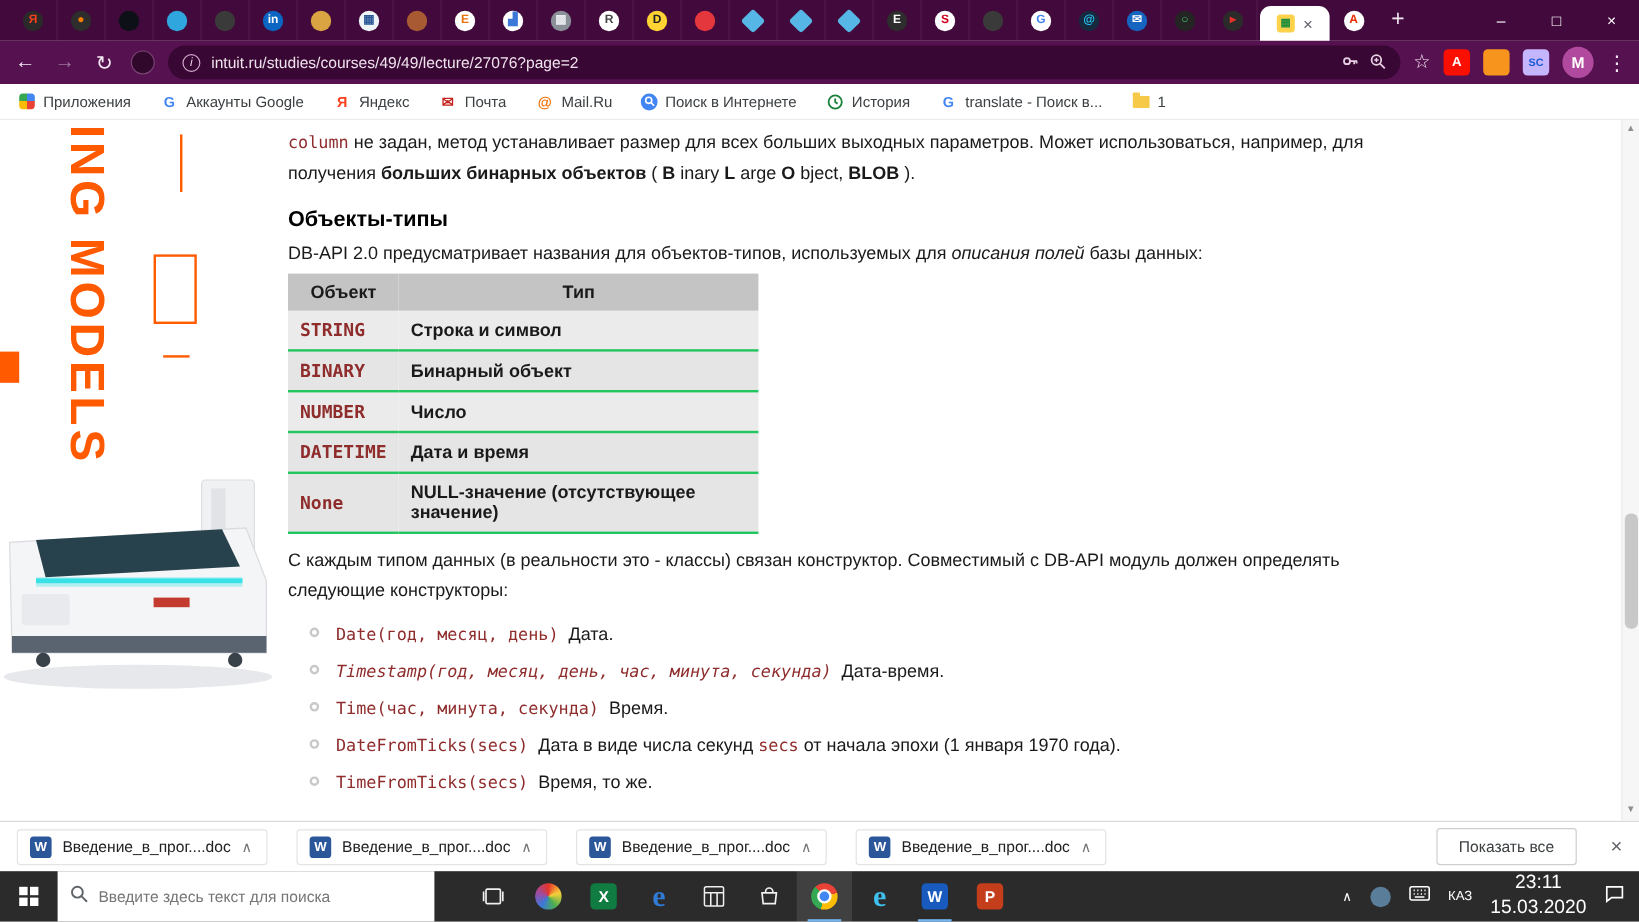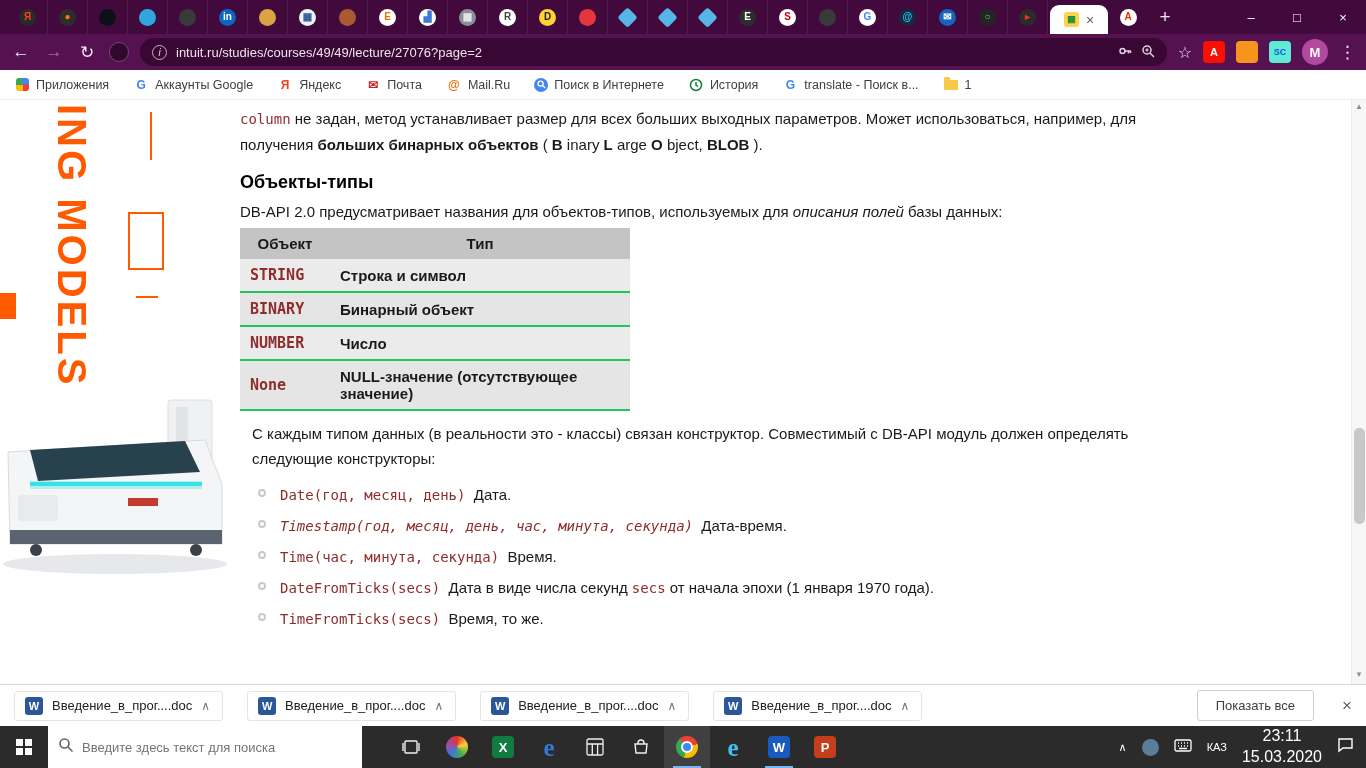--- a/index.html
+++ b/index.html
@@ -42,7 +42,7 @@
     justify-content: center; color: #fff; font-weight: bold; font-size: 11px; flex: none; }
   .ext-pdf { background: #fa0f00; }
   .ext-orange { background: #f7941e; }
-  .ext-sc { background: #5eead4; color: #1558d6; font-size: 9px; }
+  .ext-sc { background: #c4b5fd; color: #1558d6; font-size: 9px; }
   .avatar { width: 26px; height: 26px; border-radius: 50%; background: #b14a9e; color: #fff;
     font-size: 13px; font-weight: bold; display: flex; align-items: center; justify-content: center; }
   .menu { color: #f3e8f1; font-size: 17px; }

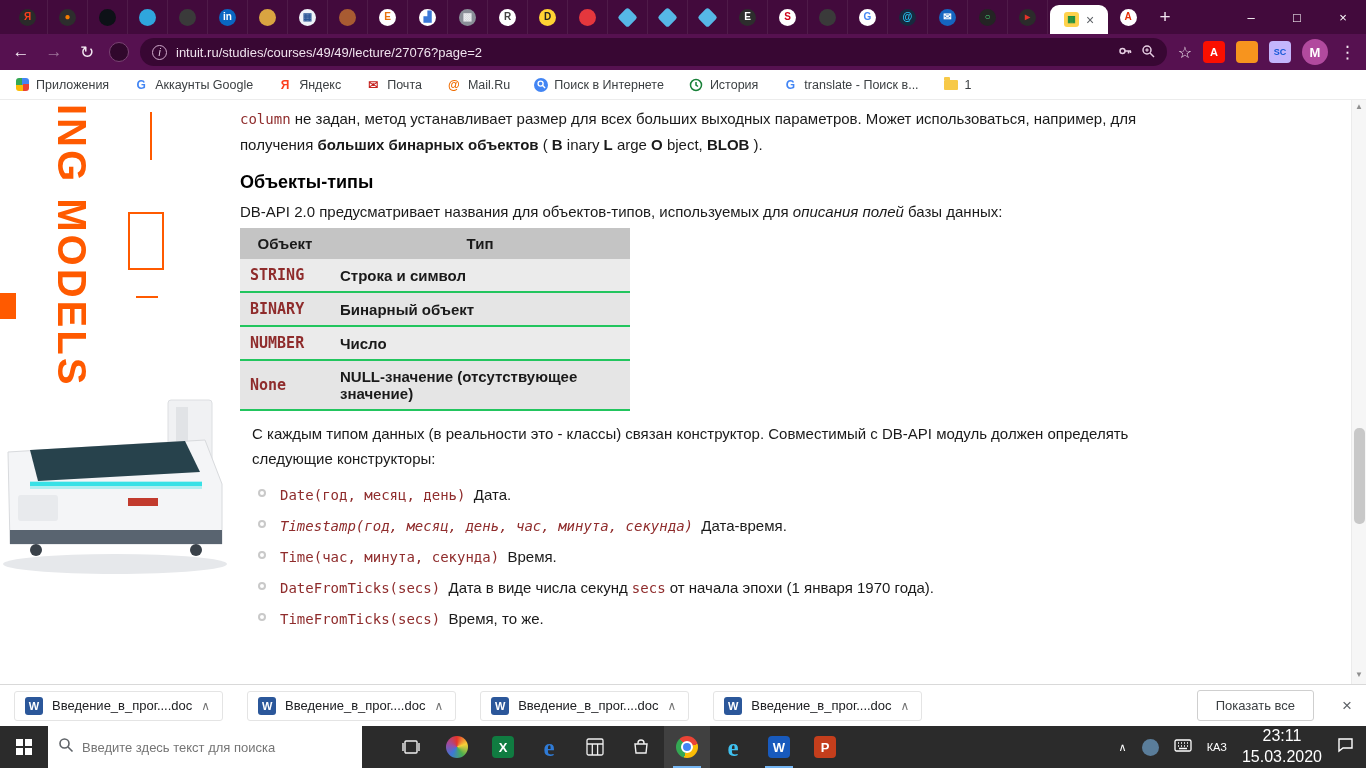--- a/index.html
+++ b/index.html
@@ -373,6 +373,10 @@
           <td>Число</td>
         </tr>
         <tr class="even">
+          <td class="code">DATETIME</td>
+          <td>Дата и время</td>
+        </tr>
+        <tr class="even">
           <td class="code">None</td>
           <td>NULL-значение (отсутствующее значение)</td>
         </tr>

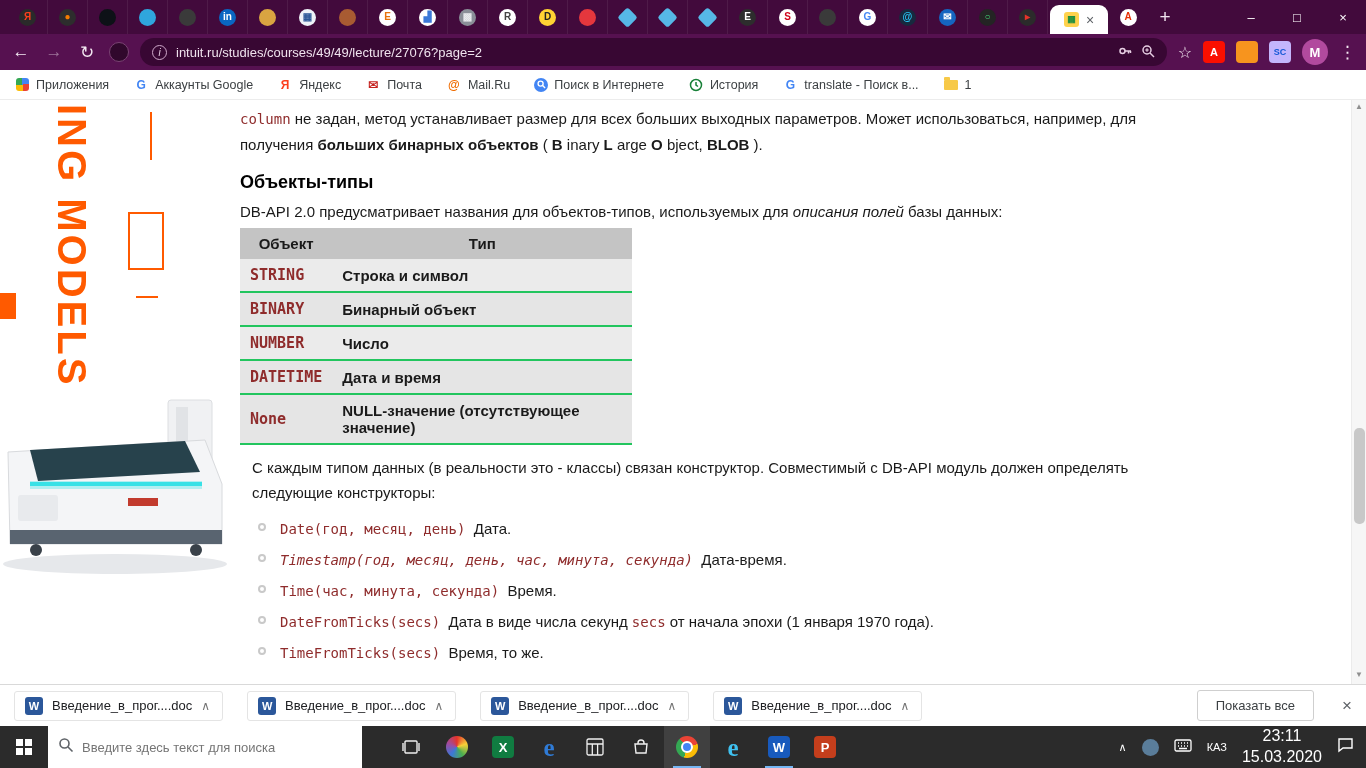--- a/index.html
+++ b/index.html
@@ -82,7 +82,7 @@
   .types td { padding: 7px 10px; font-size: 15px; border-bottom: 2px solid #22c55e; font-weight: bold; }
   .types tr.odd td { background: #ebebeb; }
   .types tr.even td { background: #e5e5e5; }
-  .p-ctor { line-height: 25px; margin: 10px 12px 4px; }
+  .p-ctor { line-height: 25px; margin: 10px 0 4px; }
   ul.ctors { list-style: none; margin-top: 14px; }
   .ctors li { display: flex; align-items: flex-start; margin-bottom: 11px; line-height: 20px; }
   .bullet { width: 8px; height: 8px; border: 2px solid #c9c9c9; border-radius: 50%; margin: 4px 14px 0 18px; flex: none; }

